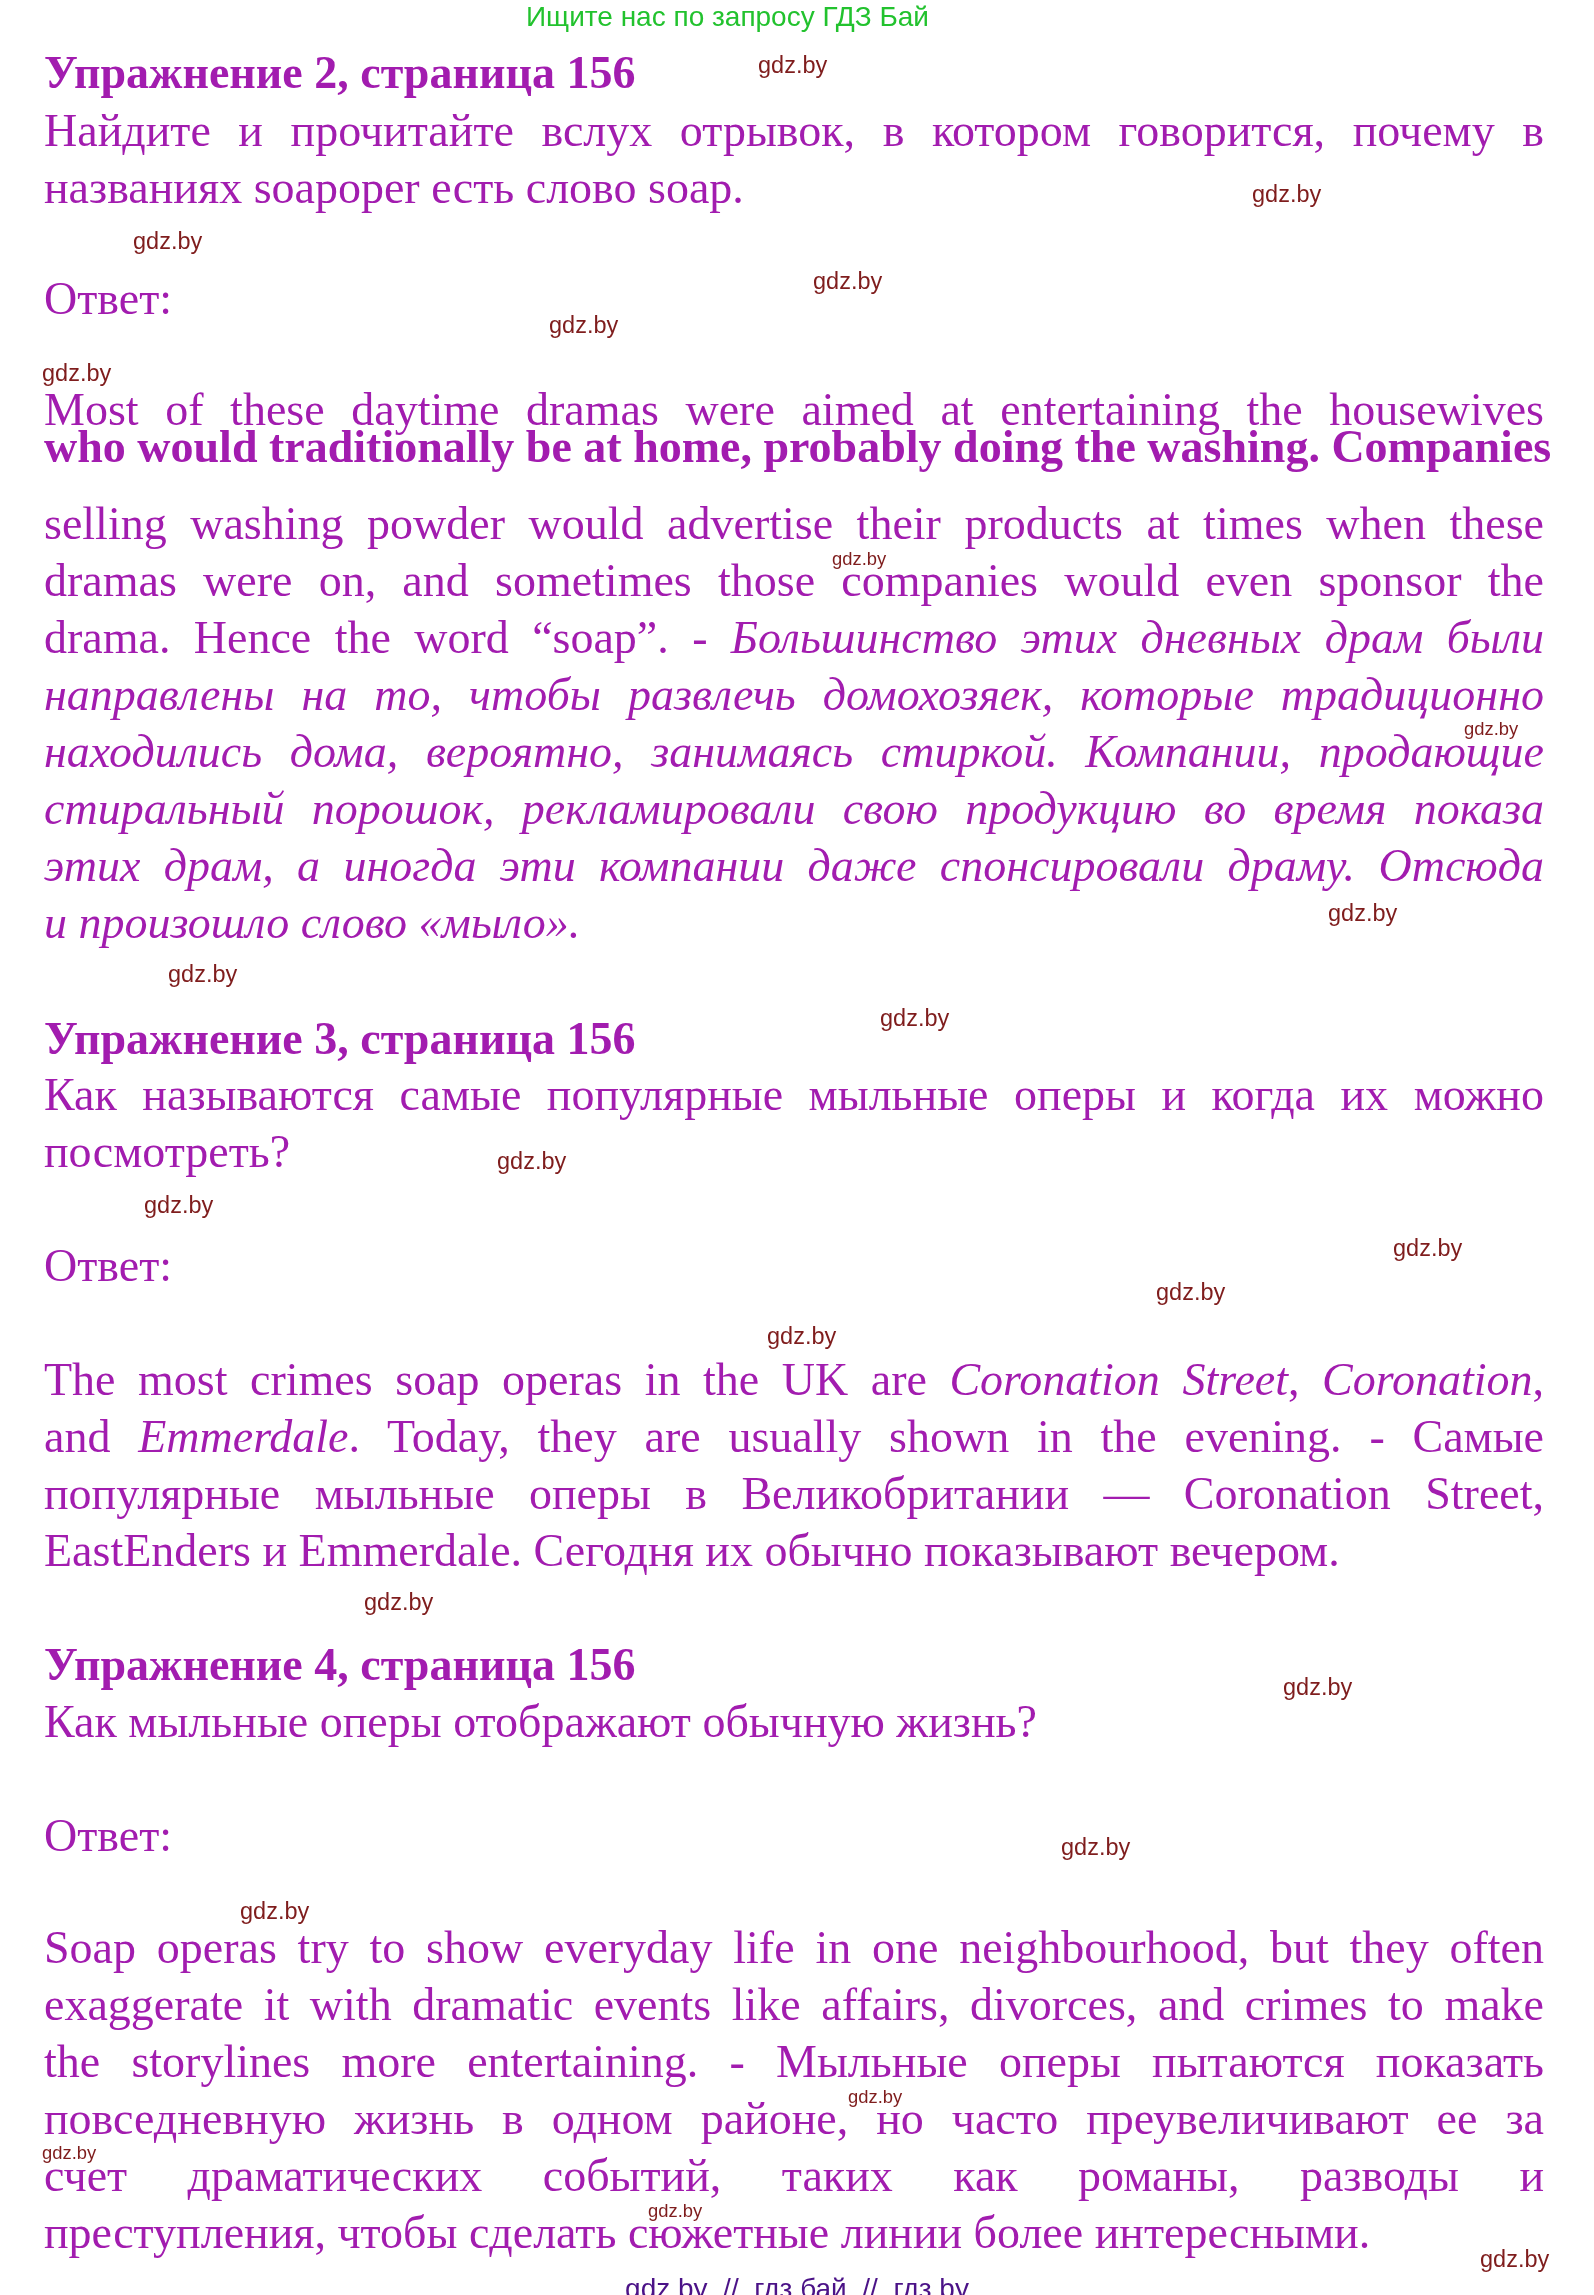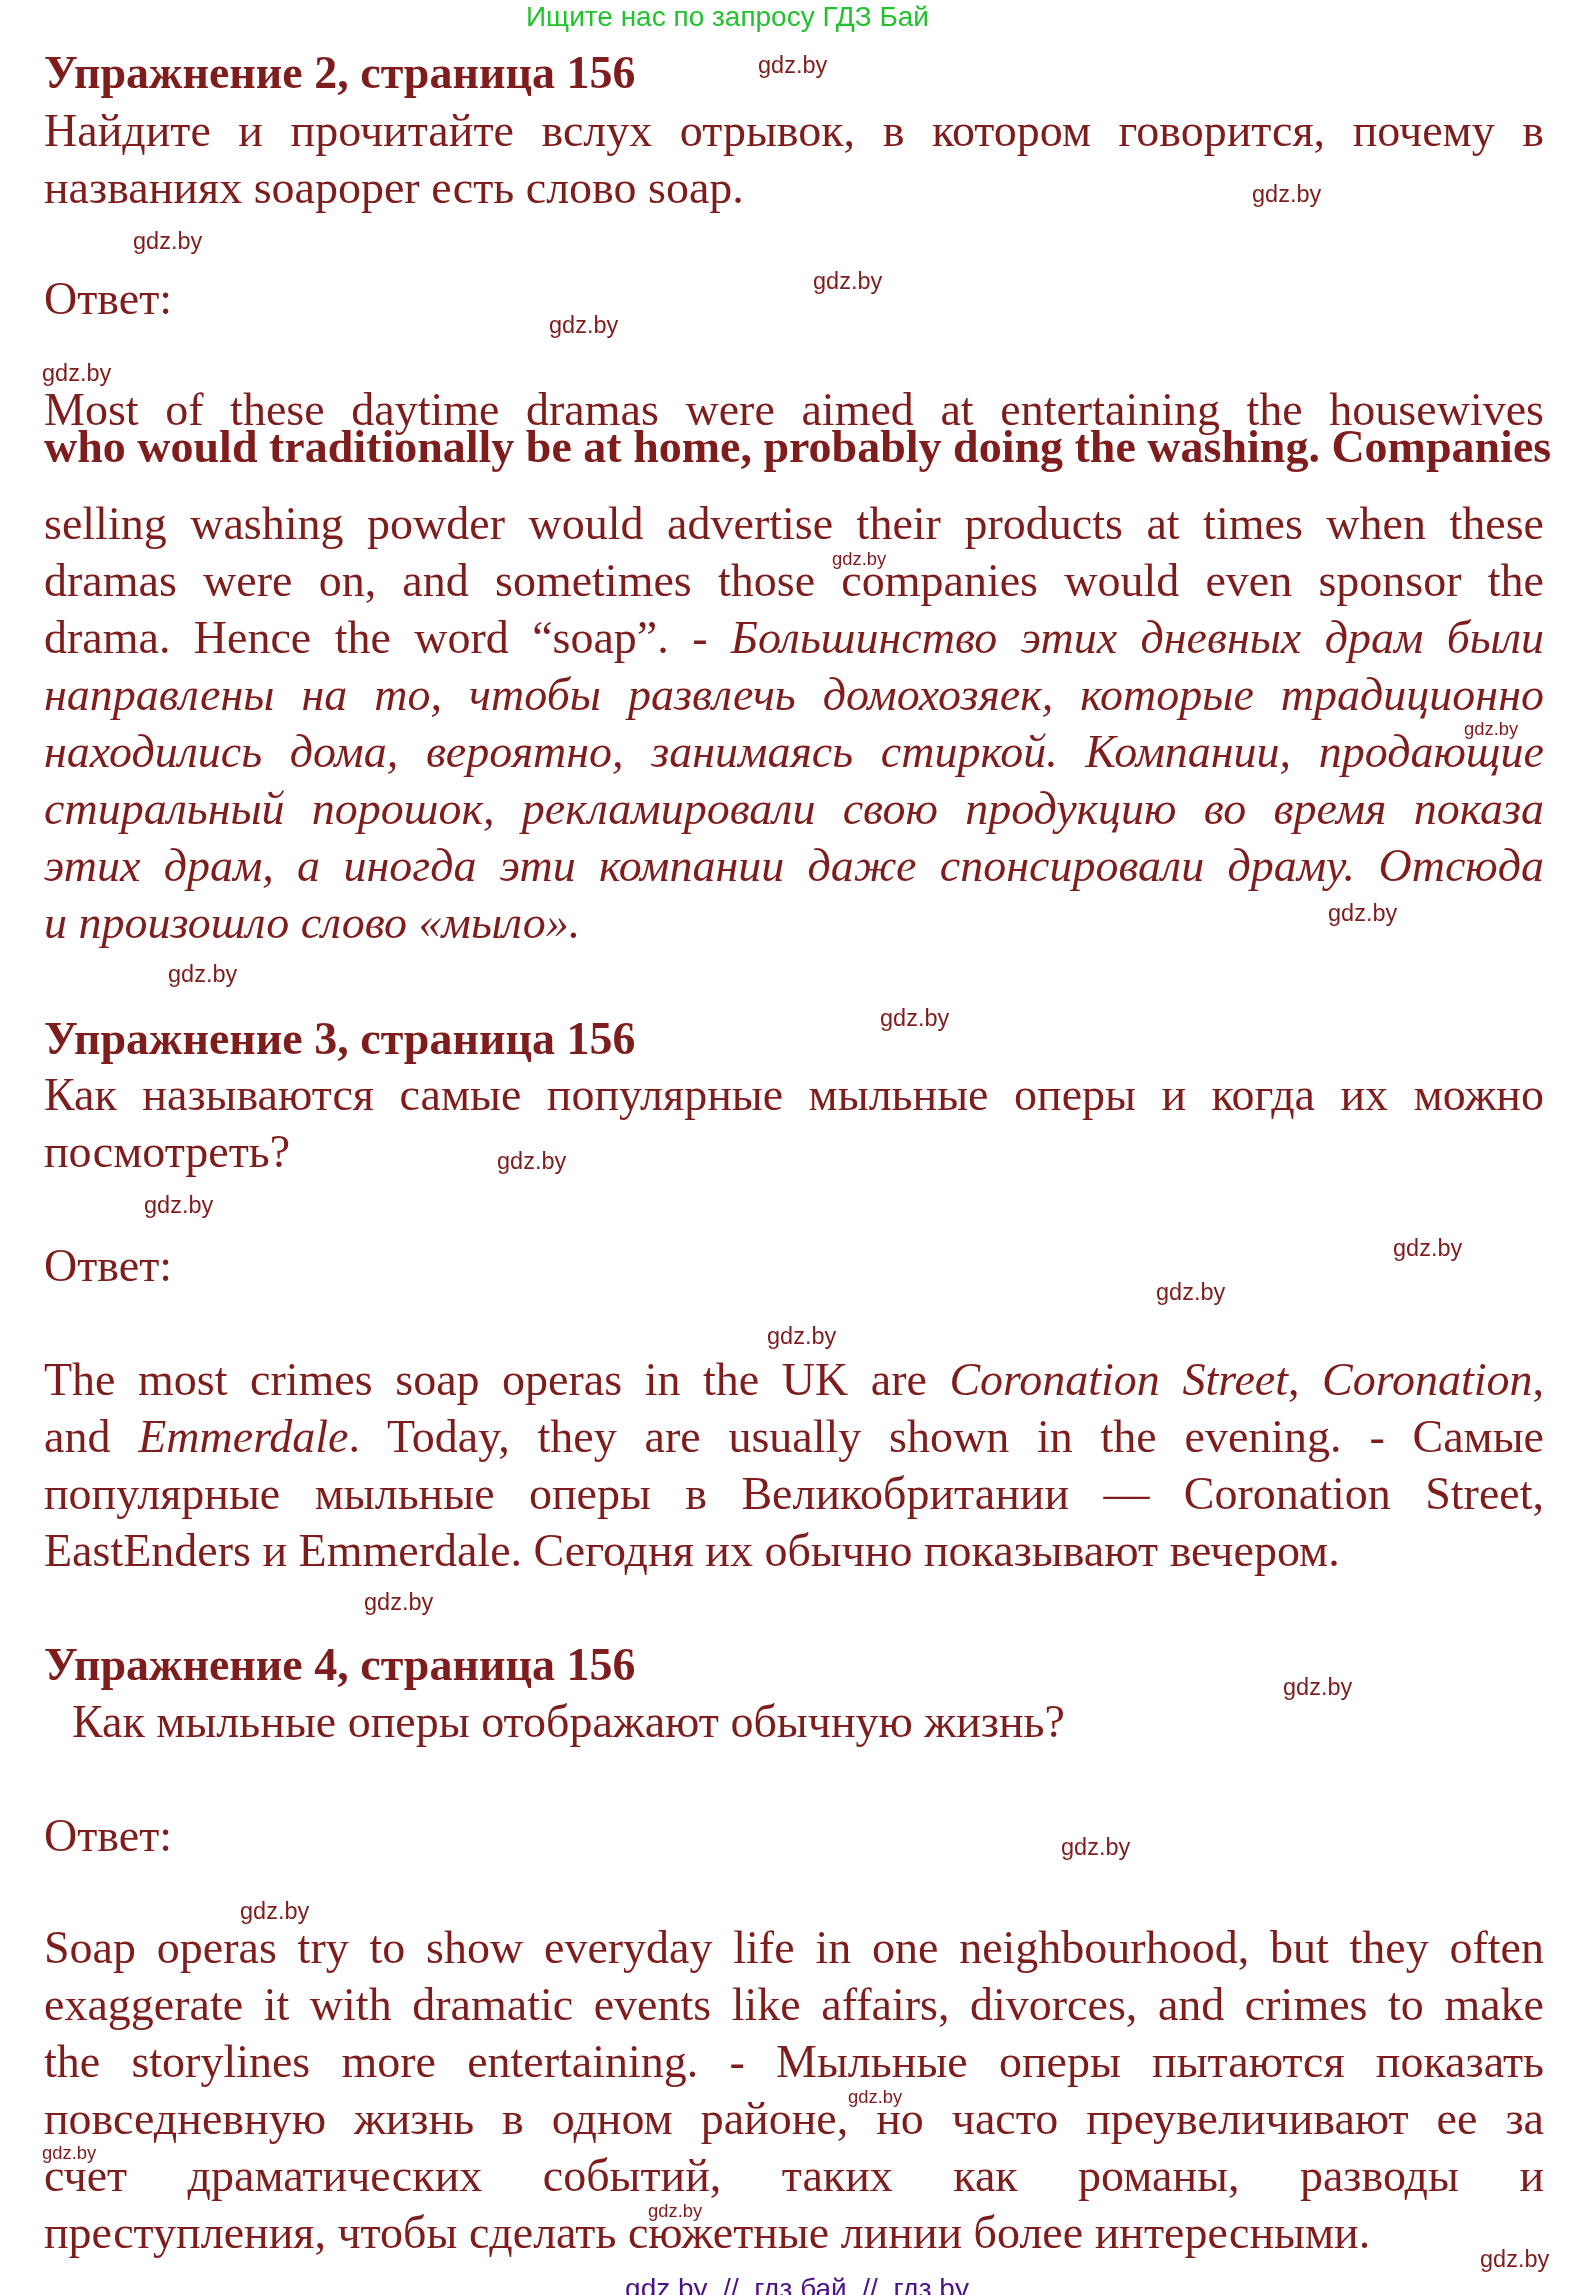--- a/index.html
+++ b/index.html
@@ -17,7 +17,7 @@
   .line {
     position: absolute; left: 44px; width: 1500px;
     font-family: "Liberation Serif", serif; font-size: 46px; line-height: 57px;
-    color: #7f1d1d; white-space: nowrap;
+    color: #a21caf; white-space: nowrap;
   }
   .just { text-align: justify; text-align-last: justify; }
   .title { font-weight: bold; }

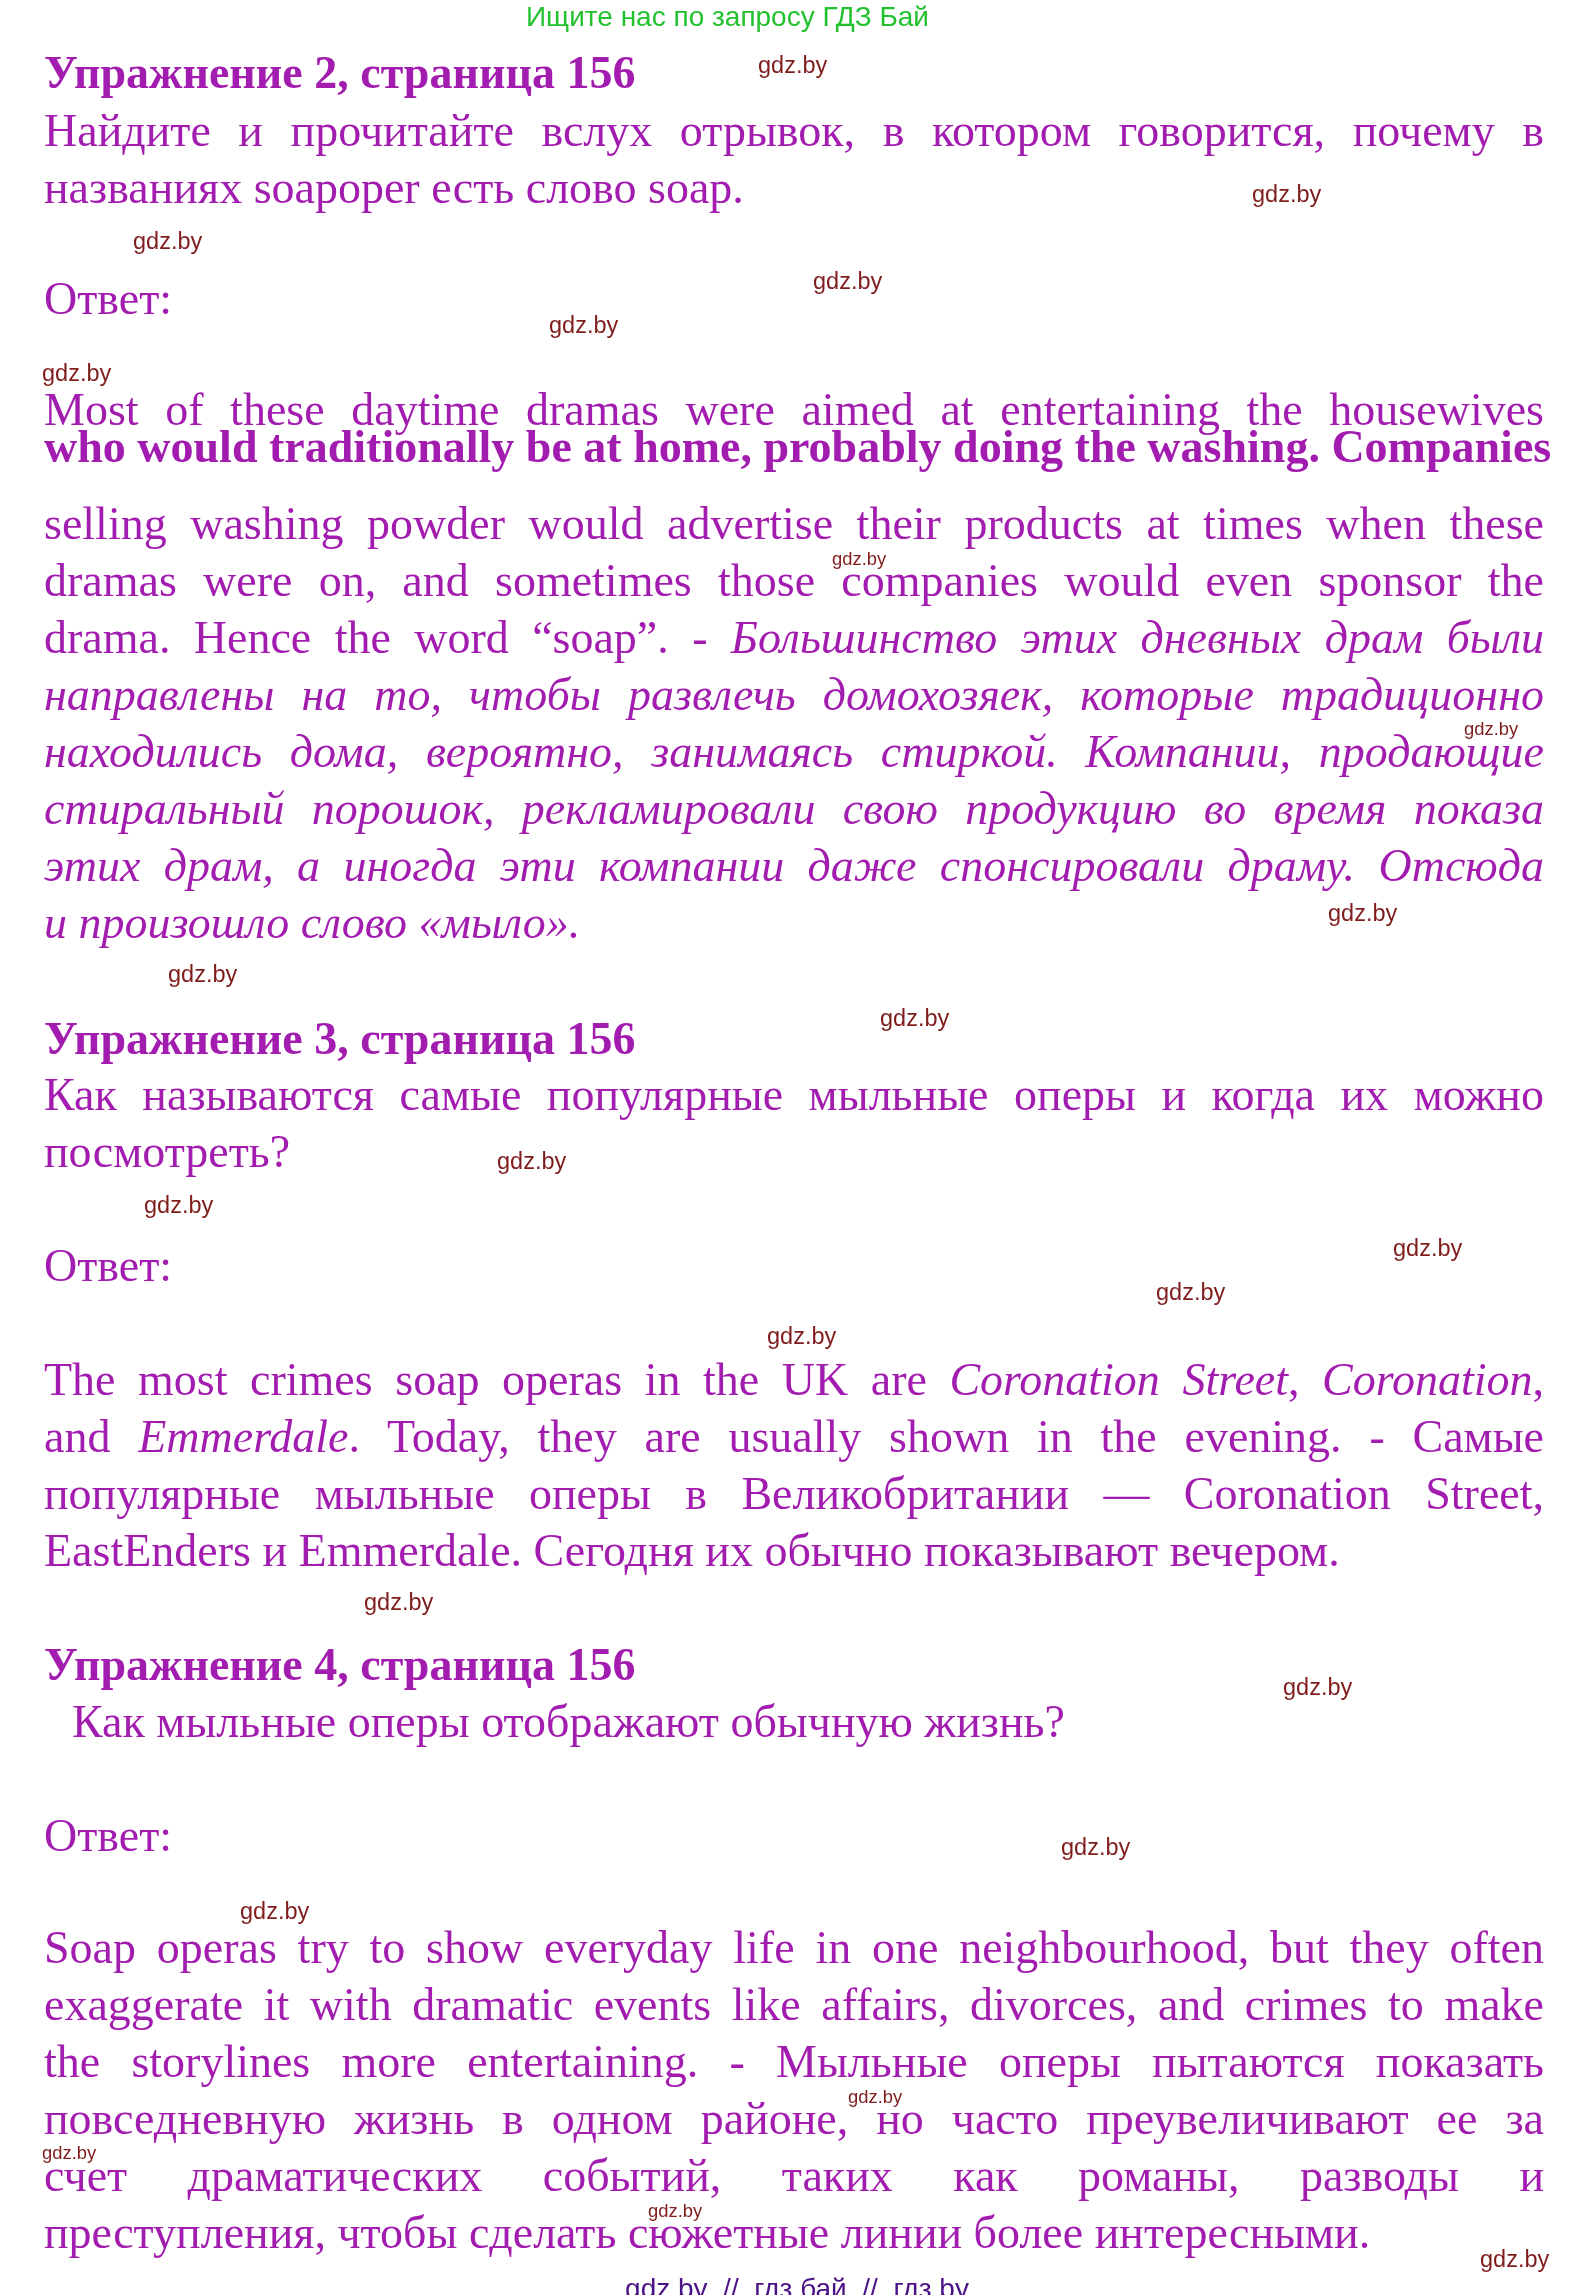--- a/index.html
+++ b/index.html
@@ -58,7 +58,7 @@
 <div class="line" style="top:1522px;">EastEnders и Emmerdale. Сегодня их обычно показывают вечером.</div>
 
 <div class="line title" style="top:1636px;">Упражнение 4, страница 156</div>
-<div class="line" style="top:1693px;margin-left:28px;">Как мыльные оперы отображают обычную жизнь?</div>
+<div class="line" style="top:1693px;">Как мыльные оперы отображают обычную жизнь?</div>
 <div class="line" style="top:1807px;">Ответ:</div>
 <div class="line just" style="top:1919px;">Soap operas try to show everyday life in one neighbourhood, but they often</div>
 <div class="line just" style="top:1976px;">exaggerate it with dramatic events like affairs, divorces, and crimes to make</div>

